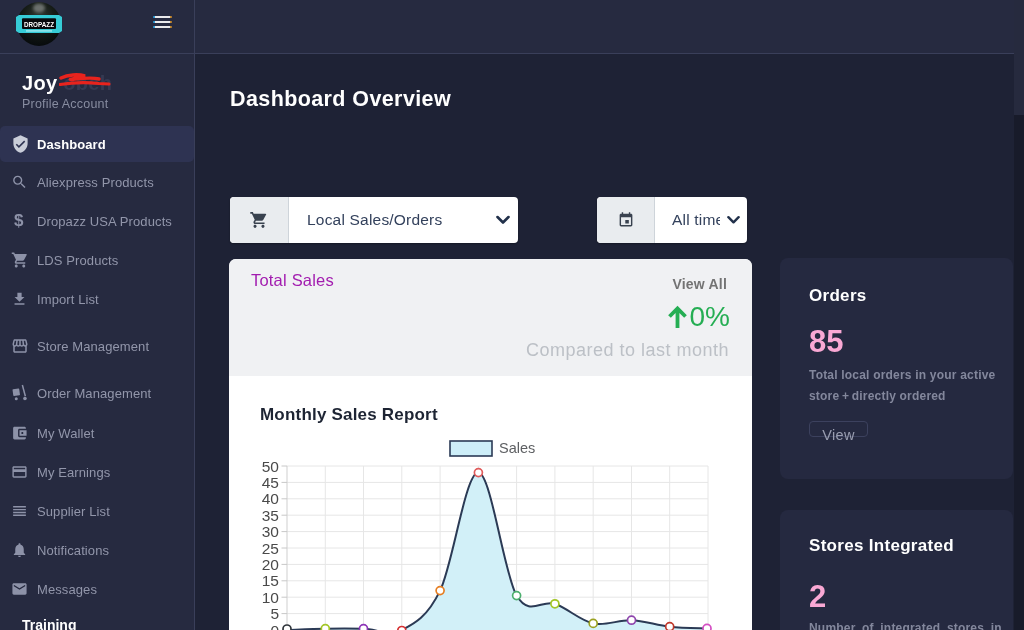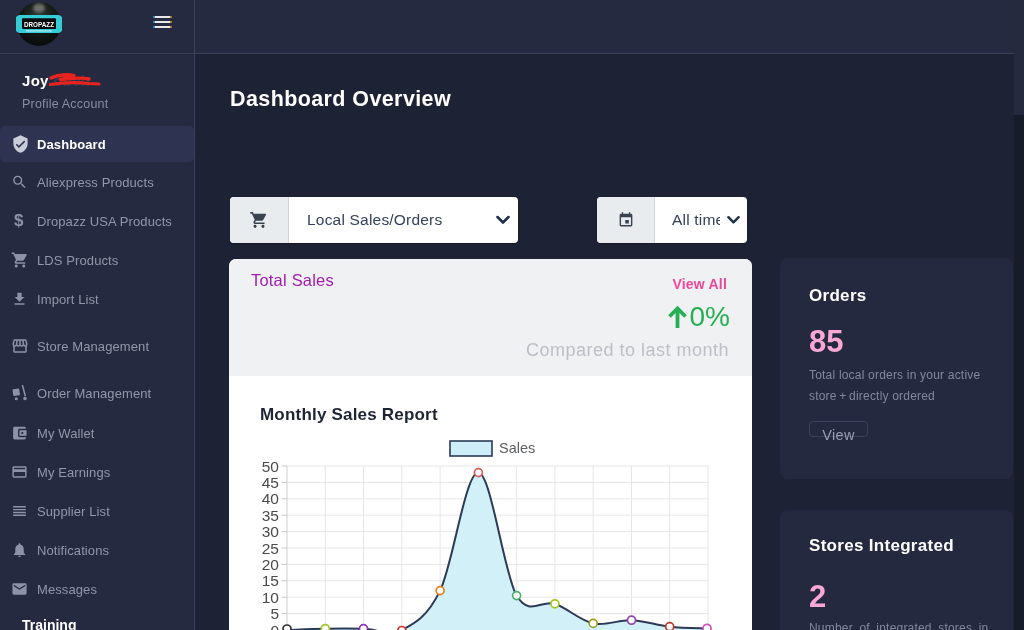--- a/index.html
+++ b/index.html
@@ -13,7 +13,7 @@
   background:linear-gradient(90deg,#2d9cd8 0 2.2px,#e9e9ec 2.2px 16.6px,#c78a2e 16.6px); }
 
 #sidebar { position:absolute; left:0; top:54px; width:195px; height:576px; background:#262a40; border-right:1px solid #3a3f5a; }
-#uname { position:absolute; left:22px; top:73px; color:#fff; font-size:15px; font-weight:bold; letter-spacing:0.3px; line-height:1; }
+#uname { position:absolute; left:22px; top:73px; color:#fff; font-size:20px; font-weight:bold; letter-spacing:0.3px; line-height:1; }
 #paccount { position:absolute; left:22px; top:97px; color:#878ca0; font-size:12.5px; letter-spacing:0.2px; }
 .mi { position:absolute; left:0; width:194px; height:36px; color:#9296aa; font-size:13px; letter-spacing:0.1px; }
 .mi .lbl { position:absolute; left:37px; top:50%; transform:translateY(-50%); white-space:nowrap; }

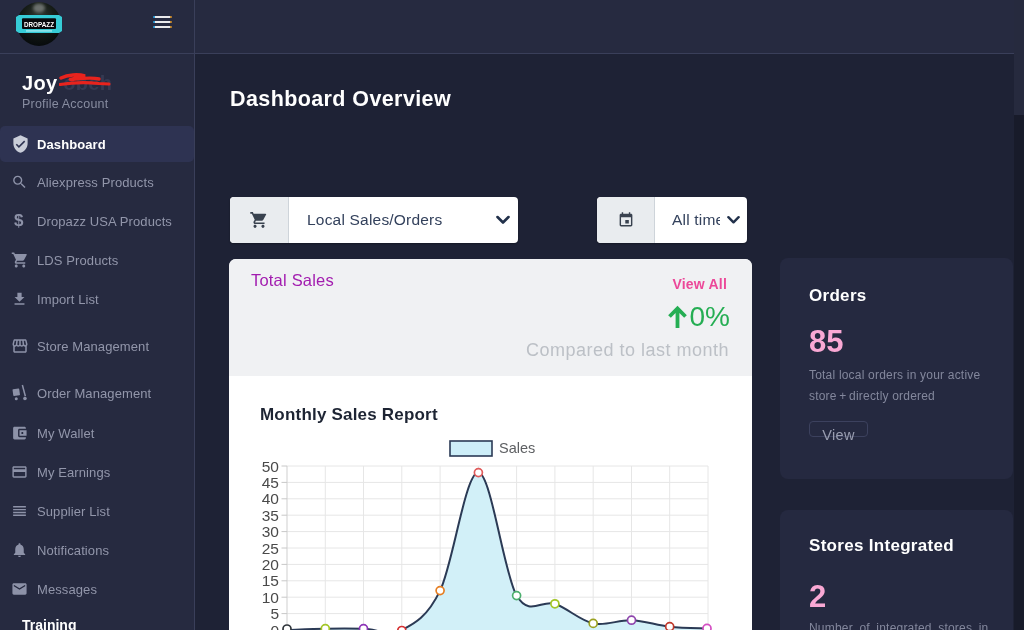--- a/index.html
+++ b/index.html
@@ -33,7 +33,7 @@
 #scard { position:absolute; left:229px; top:259px; width:523px; height:371px; background:#fff; border-radius:7px 7px 0 0; overflow:hidden; }
 #scardtop { position:absolute; left:0; top:0; width:523px; height:117px; background:#f0f1f3; }
 #tsales { position:absolute; left:22px; top:12px; color:#a21caf; font-size:16.5px; font-weight:normal; letter-spacing:0.2px; }
-#viewall { position:absolute; right:25px; top:17px; color:#ec4899; font-size:14px; font-weight:bold; letter-spacing:0.2px; }
+#viewall { position:absolute; right:25px; top:17px; color:#737373; font-size:14px; font-weight:bold; letter-spacing:0.2px; }
 #amount { position:absolute; left:21px; top:41px; color:#1c2538; font-size:30px; font-weight:bold; letter-spacing:0.3px; }
 #pct { position:absolute; right:22px; top:41px; color:#25ae53; font-size:28px; line-height:1.2; }
 #cmp { position:absolute; right:23px; top:81px; color:#bcc0c6; font-size:18px; letter-spacing:0.5px; }

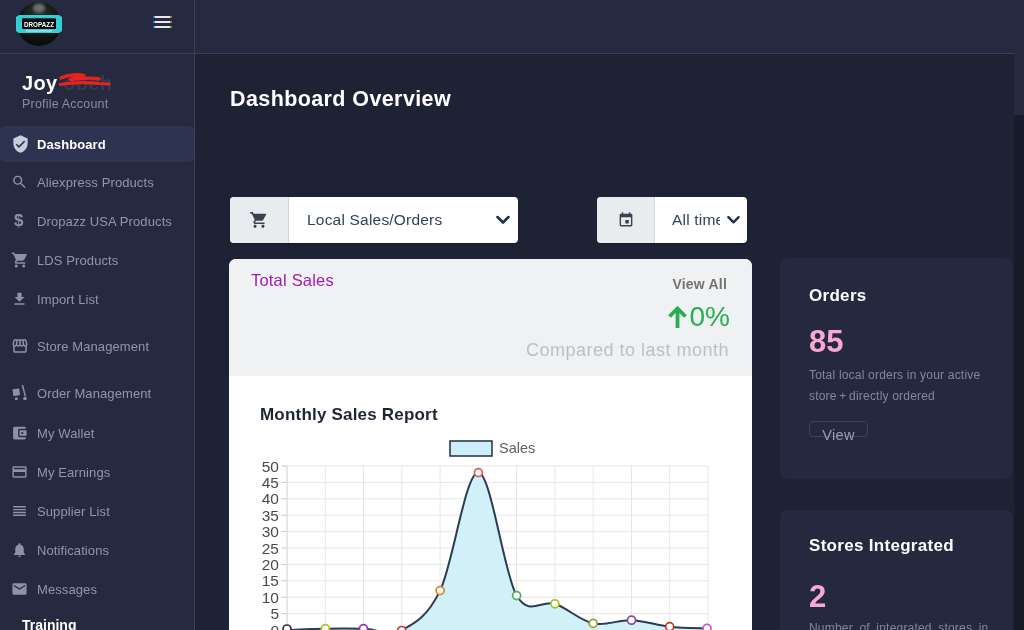--- a/index.html
+++ b/index.html
@@ -42,7 +42,7 @@
 .rcard { position:absolute; left:780px; width:233px; background:#252940; border-radius:8px; color:#fff; }
 .rcard h3 { position:absolute; left:29px; font-size:17px; font-weight:bold; letter-spacing:0.3px; color:#fff; }
 .rcard .big { position:absolute; left:29px; font-size:31px; font-weight:bold; color:#f9a8d4; }
-.rcard .desc { position:absolute; left:29px; width:200px; color:#83879c; font-size:12px; font-weight:normal; line-height:21px; letter-spacing:0.2px; }
+.rcard .desc { position:absolute; left:29px; width:200px; color:#83879c; font-size:12px; font-weight:bold; line-height:21px; letter-spacing:0.2px; }
 #viewbtn { position:absolute; left:29px; top:163px; width:59px; height:16px; border:1px solid #3c415e; border-radius:4px; color:#9a9eb1; font-size:14.5px; text-align:center; line-height:26px; letter-spacing:0.3px; }
 
 #sbar { position:absolute; left:1014px; top:0; width:10px; height:630px; background:#181b2a; }

